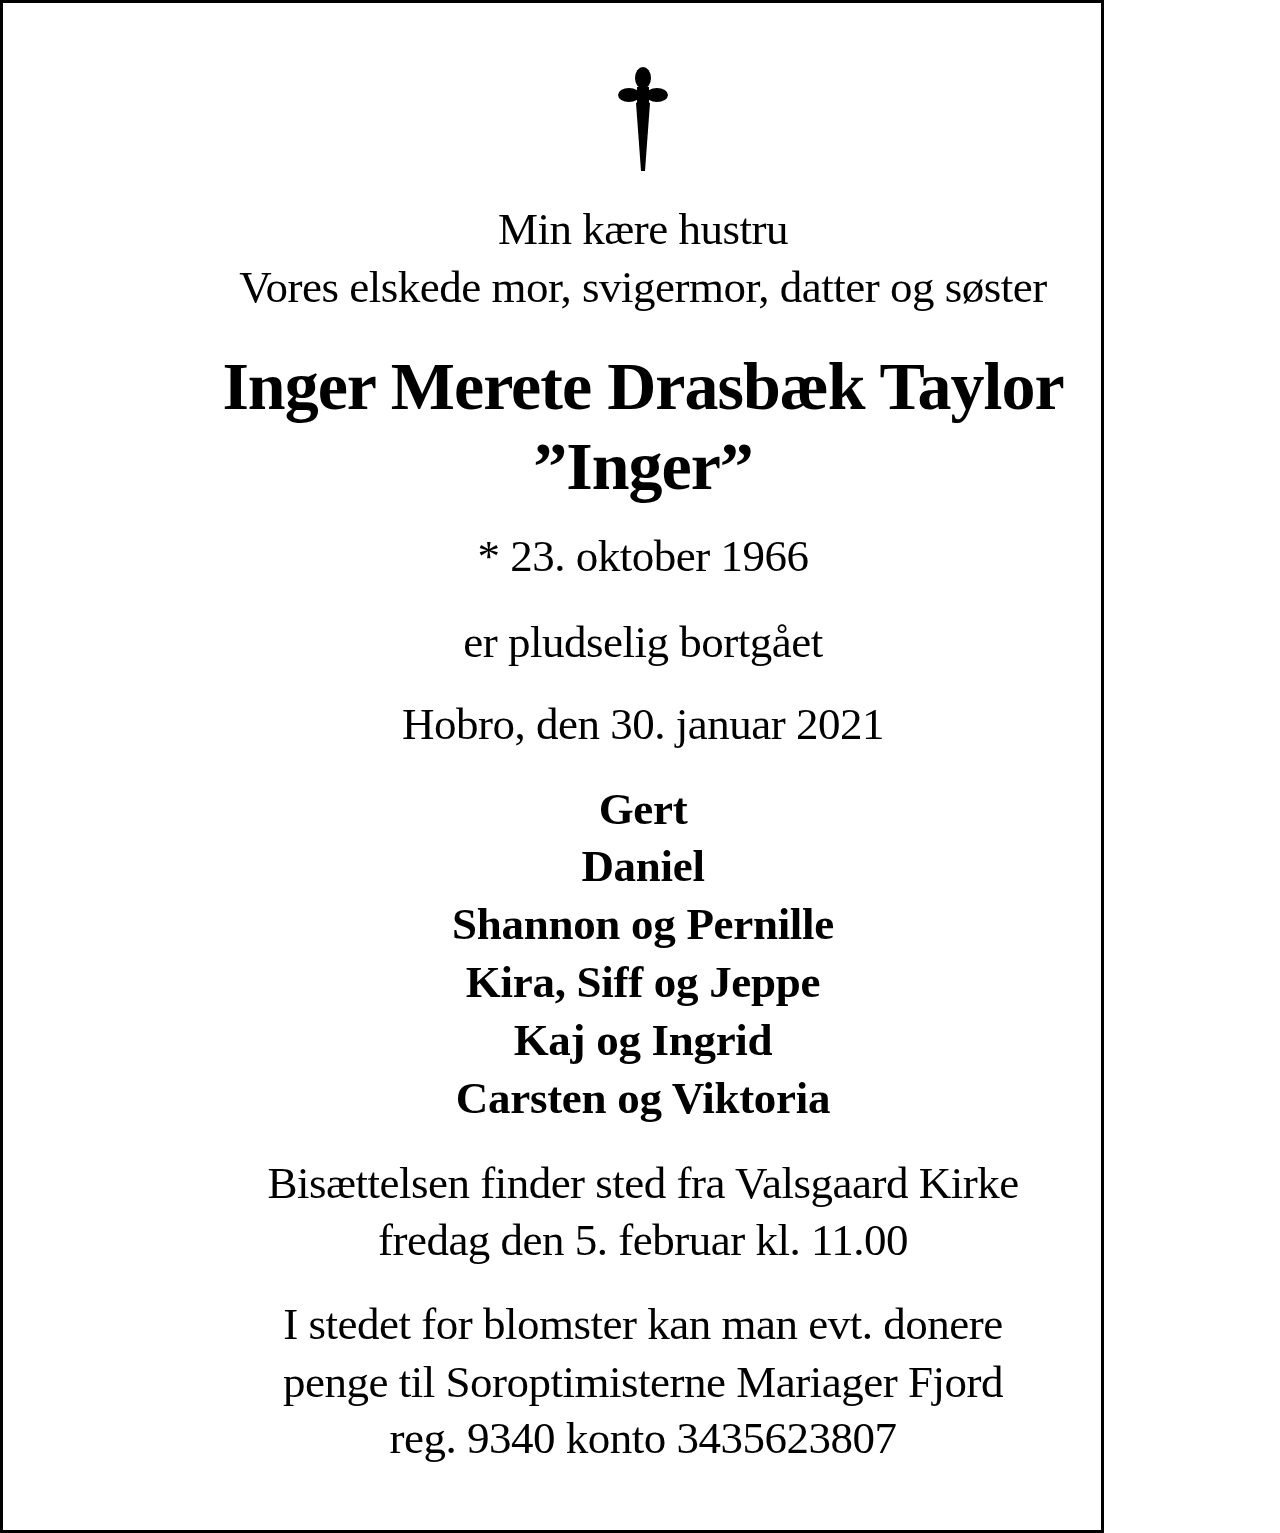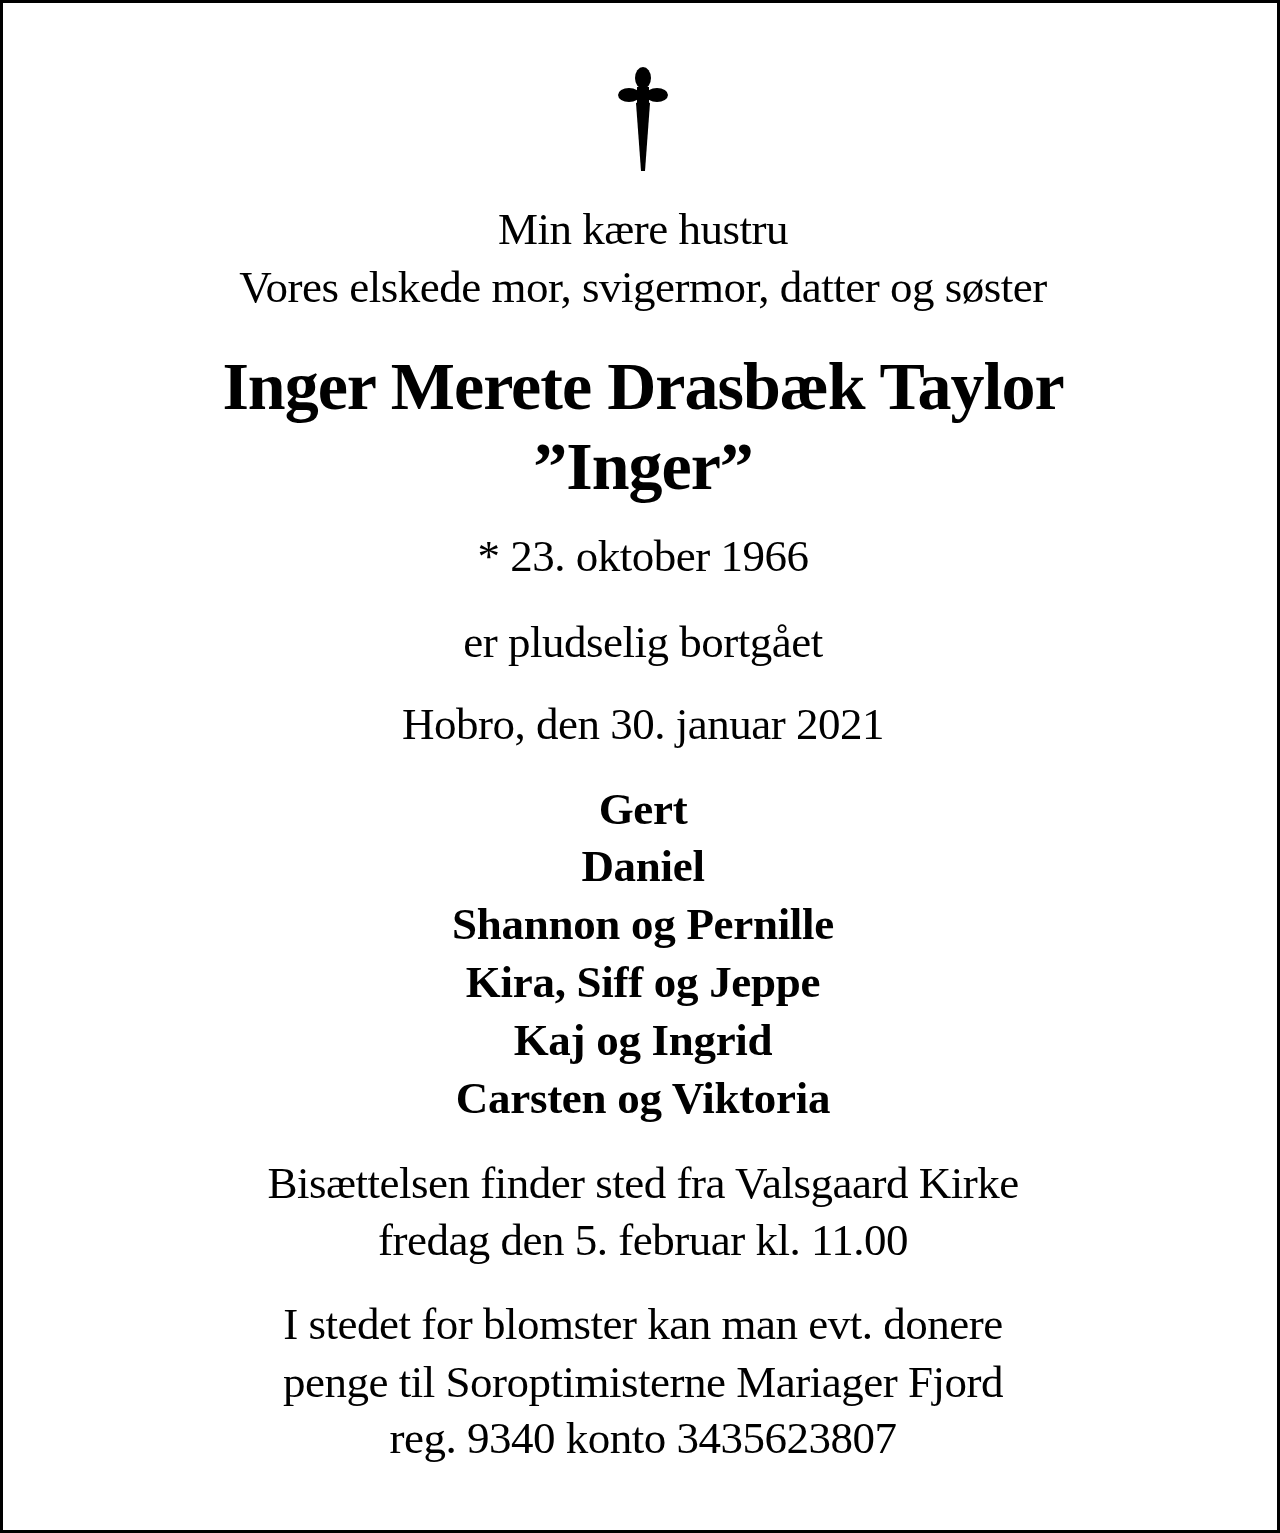--- a/index.html
+++ b/index.html
@@ -17,7 +17,7 @@
       position: absolute;
       left: 0;
       top: 0;
-      width: 1280px;
+      width: 1104px;
       height: 1533px;
       box-sizing: border-box;
       border: 3px solid #000000;

